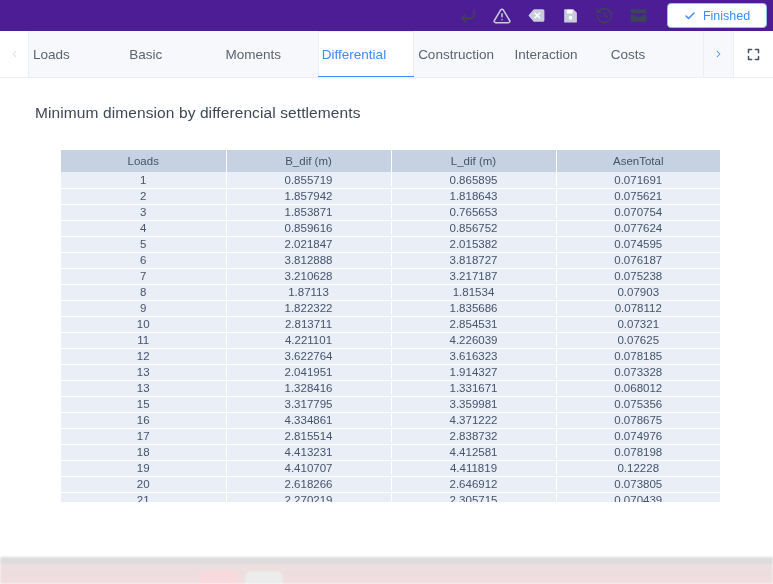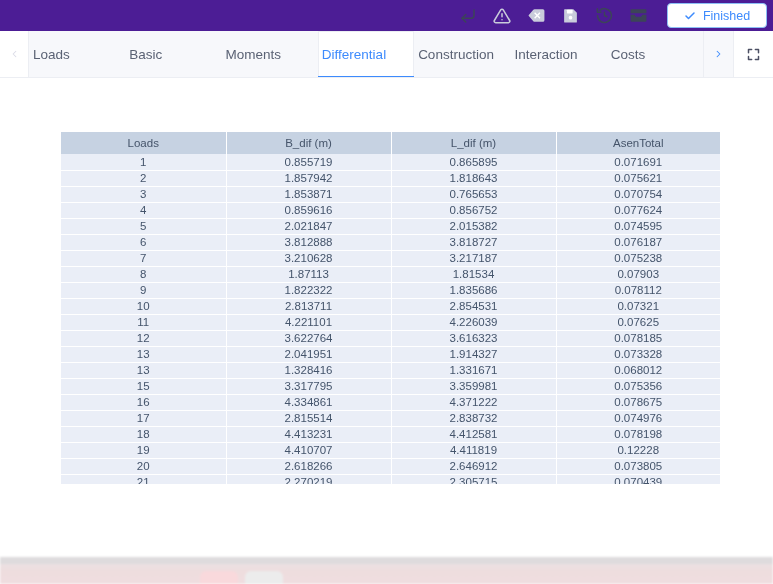--- a/index.html
+++ b/index.html
@@ -335,6 +335,7 @@
 
 <div class="content">
 
+  <div class="page-title">Minimum dimension by differencial settlements</div>
 
   <div class="table-wrap">
     <table class="data">

